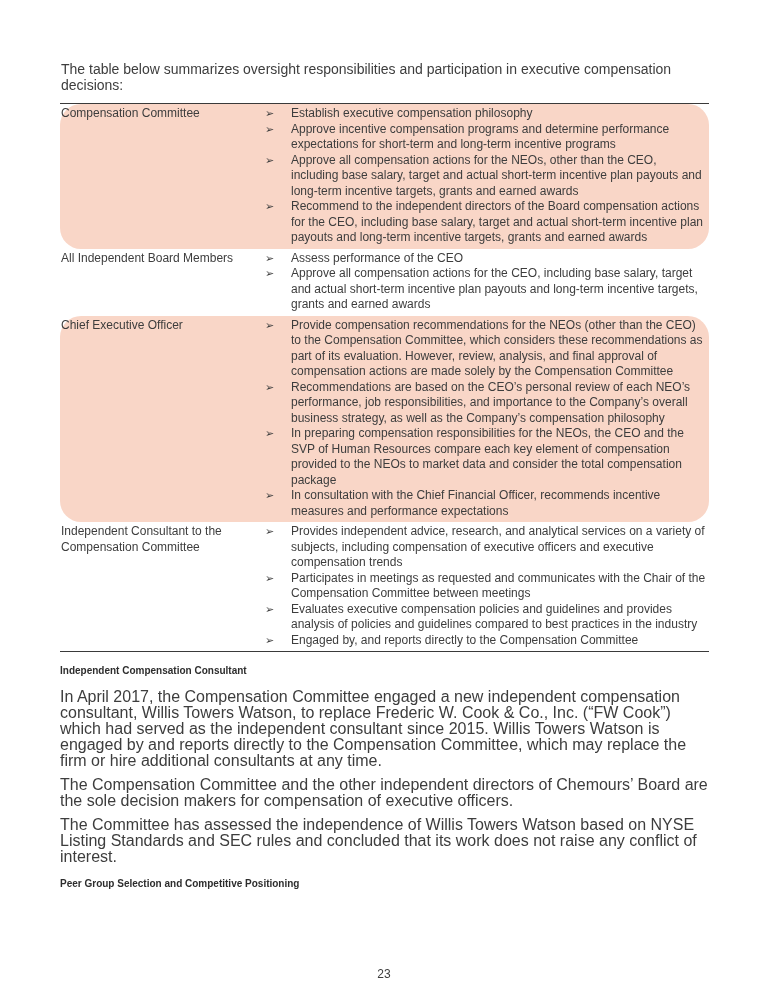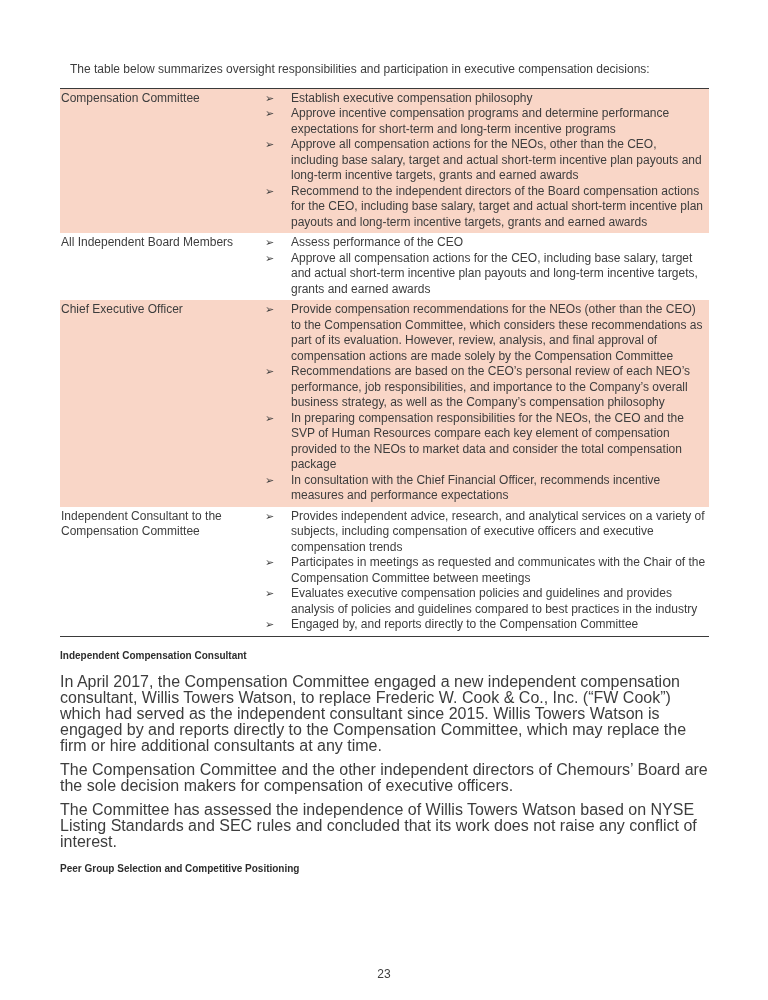--- a/index.html
+++ b/index.html
@@ -17,8 +17,8 @@
     padding: 62px 59px 0 60px;
   }
   .intro {
-    font-size: 12px; line-height: 15.5px;
-    margin: 0 0 10px 10px;
+    font-size: 14px; line-height: 15.5px;
+    margin: 0 0 10px 1px;
   }
   .comp-table {
     border-top: 1px solid #3a3a3a;

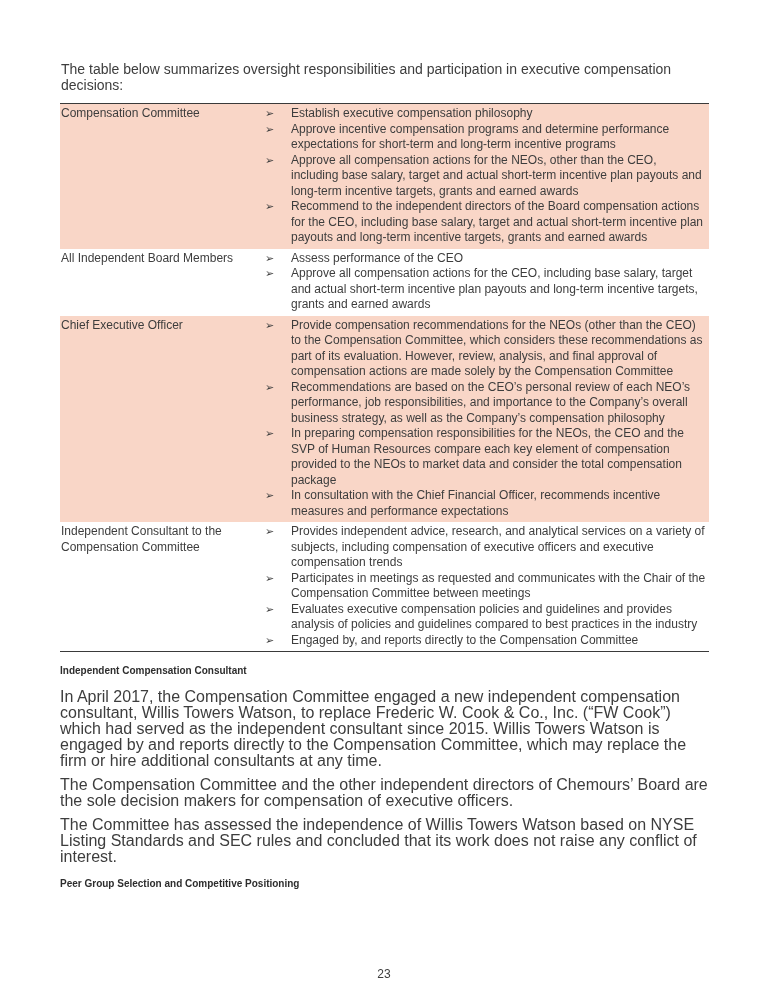--- a/index.html
+++ b/index.html
@@ -29,7 +29,7 @@
     display: flex;
     padding: 2px 0 3px 0;
   }
-  .trow.highlight { background: #f9d6c7; }
+  .trow.highlight { background: #f9d6c7; border-radius: 21px; }
   .role-cell {
     width: 205px; flex-shrink: 0;
     padding: 0 12px 0 1px;

